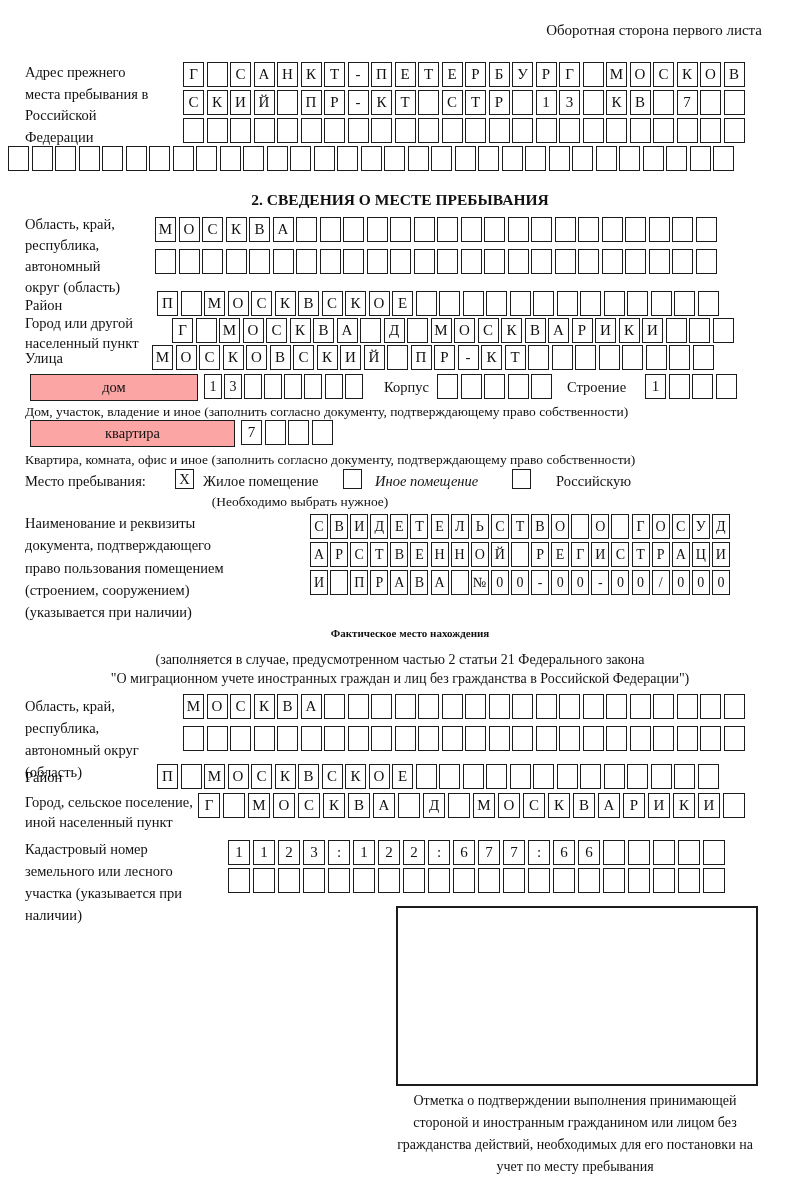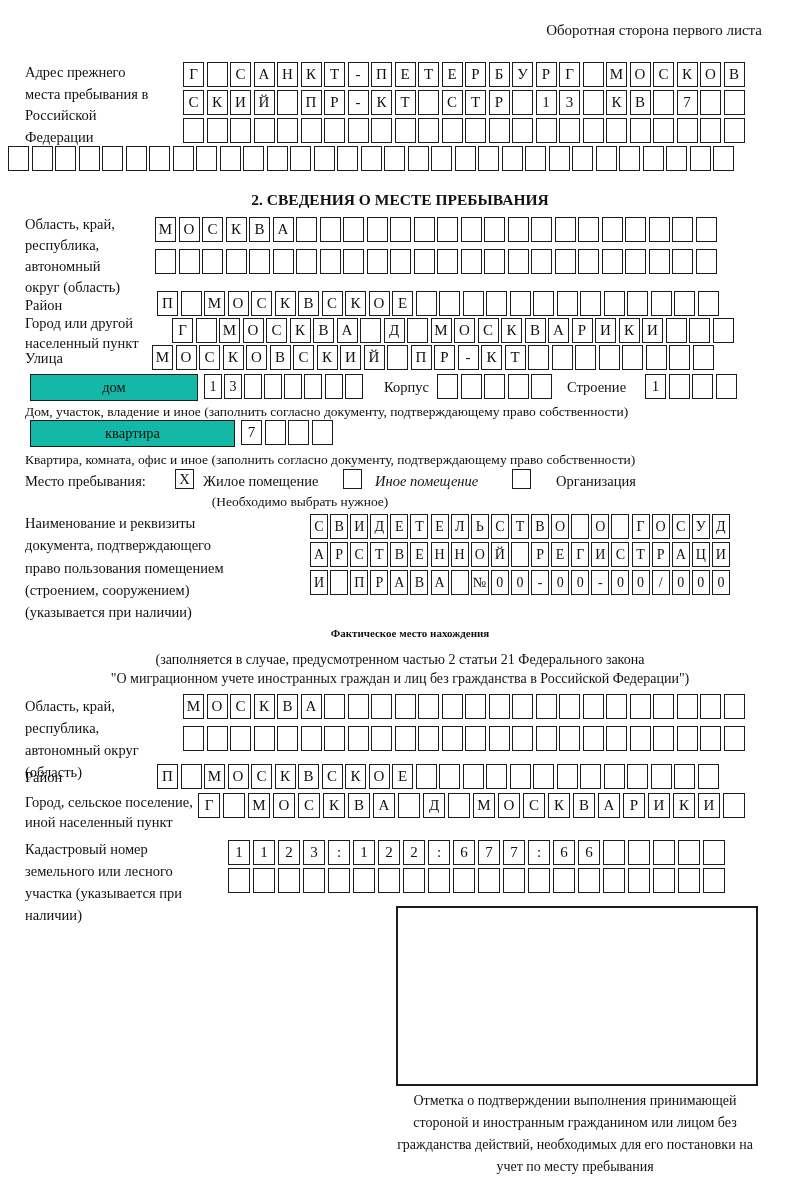--- a/index.html
+++ b/index.html
@@ -18,7 +18,7 @@
   .cell-sm{width:16px;margin-right:2.1px;font-size:14px;}
   .cell-lg{width:20px;margin-right:3px;}
   .typebox{position:absolute;box-sizing:border-box;border:1.6px solid #1c1c1c;height:27px;
-    line-height:24px;text-align:center;font-size:14.5px;background:#14b8a6;}
+    line-height:24px;text-align:center;font-size:14.5px;background:#fca5a5;}
   .checkbox{display:inline-block;box-sizing:content-box;width:17px;height:18px;
     border:1.7px solid #1c1c1c;text-align:center;line-height:19px;font-size:14.5px;
     vertical-align:top;background:#fff;}

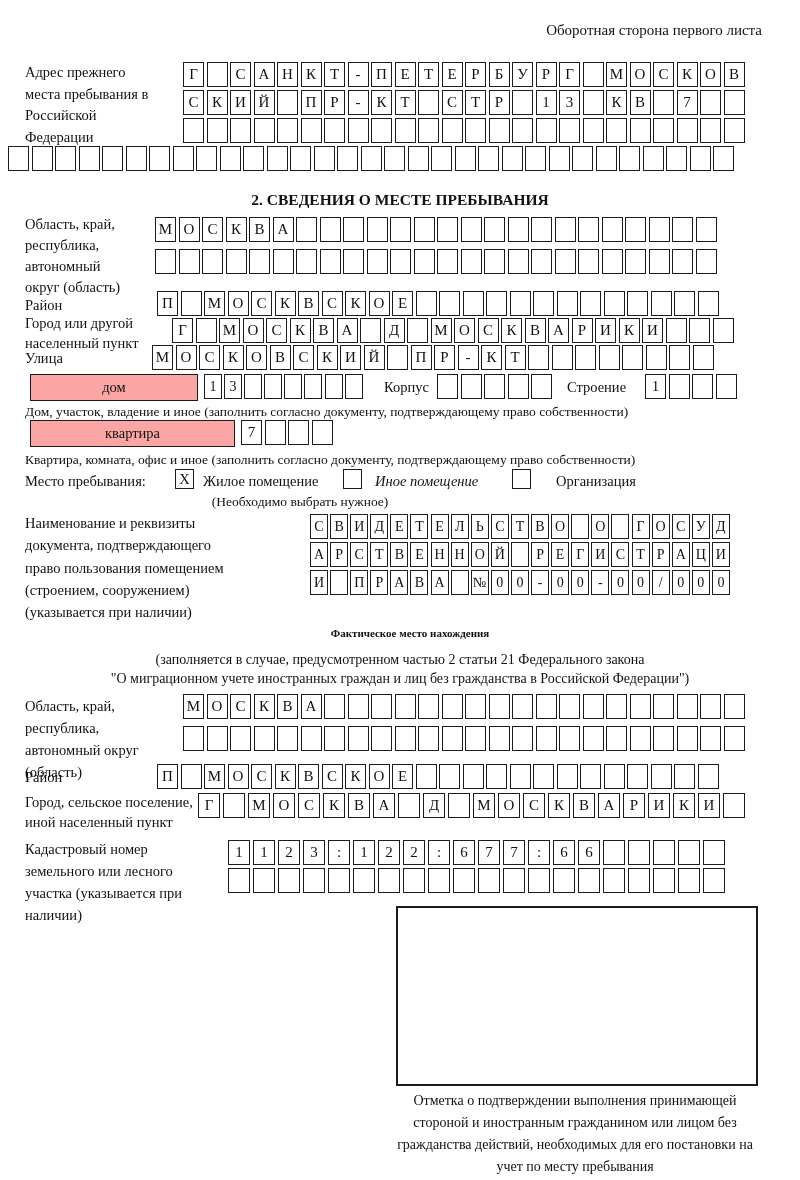--- a/index.html
+++ b/index.html
@@ -70,7 +70,7 @@
   <span class="checkbox abs" style="left:343px;top:469px;"></span>
   <div class="abs lbl" style="left:375px;top:471px;font-style:italic;">Иное помещение</div>
   <span class="checkbox abs" style="left:512px;top:469px;"></span>
-  <div class="abs lbl" style="left:556px;top:471px;">Организация</div>
+  <div class="abs lbl" style="left:556px;top:471px;">Российскую</div>
   <div class="abs lbl" style="left:25px;top:512px;width:215px;line-height:22.3px;">Наименование и реквизиты документа, подтверждающего право пользования помещением (строением, сооружением) (указывается при наличии)</div>
 
   <div class="abs note" style="left:150px;top:494px;width:300px;text-align:center;">(Необходимо выбрать нужное)</div>

